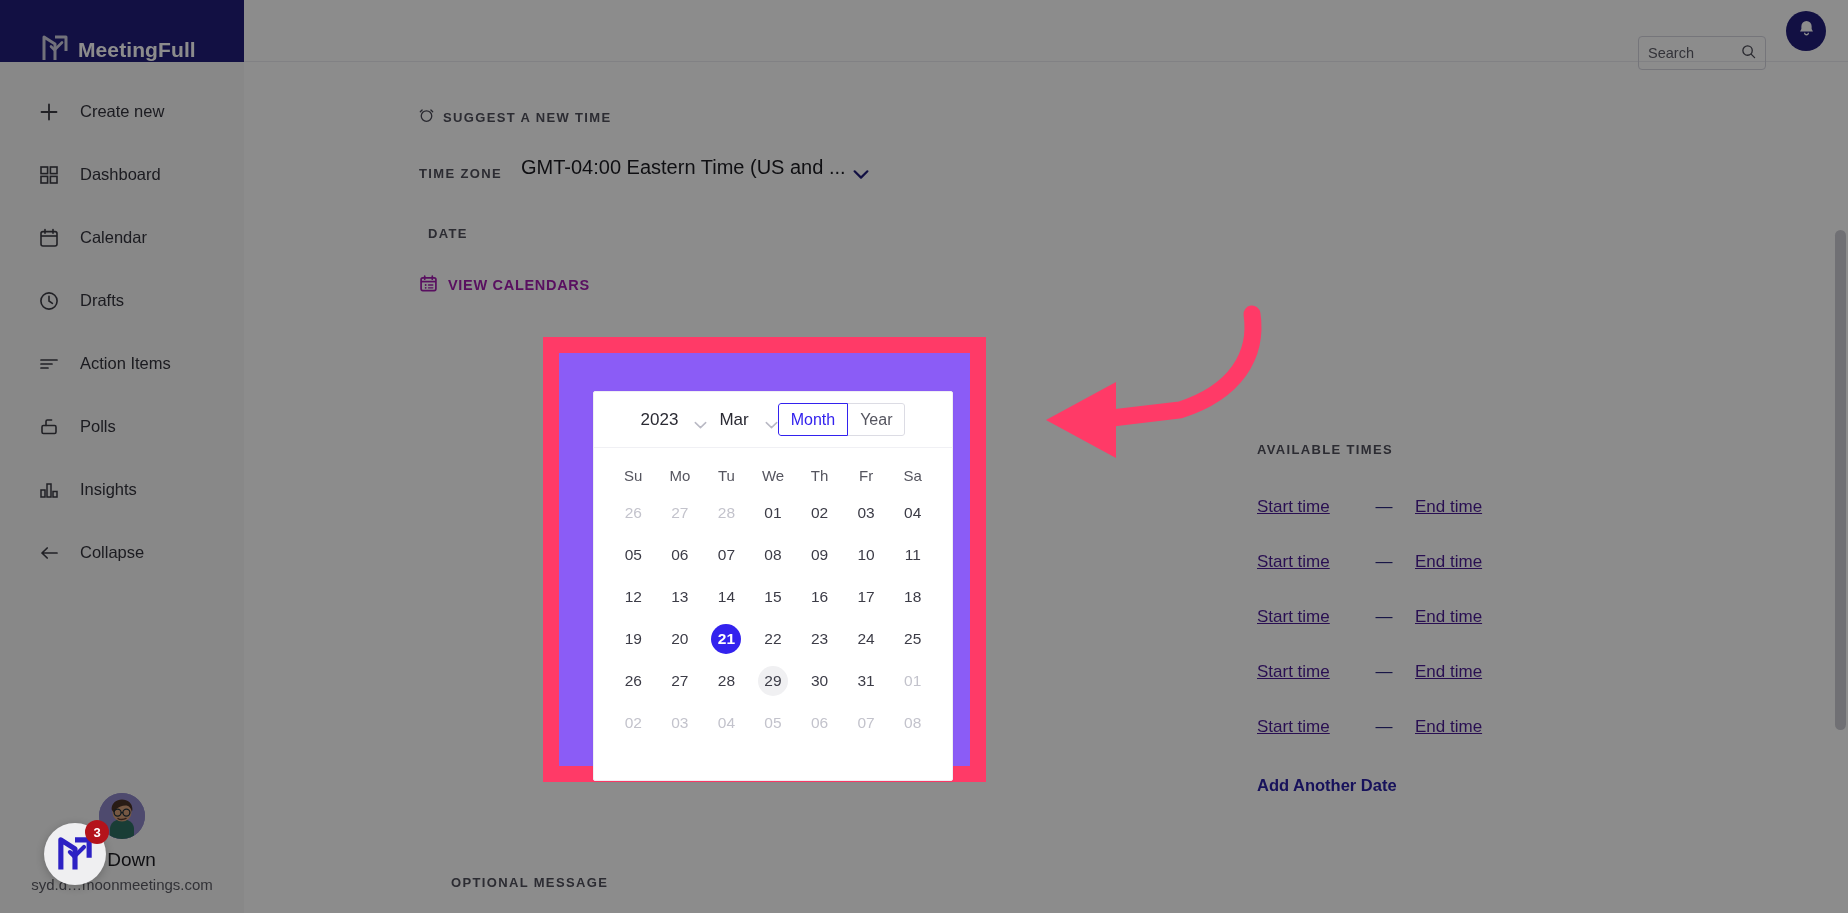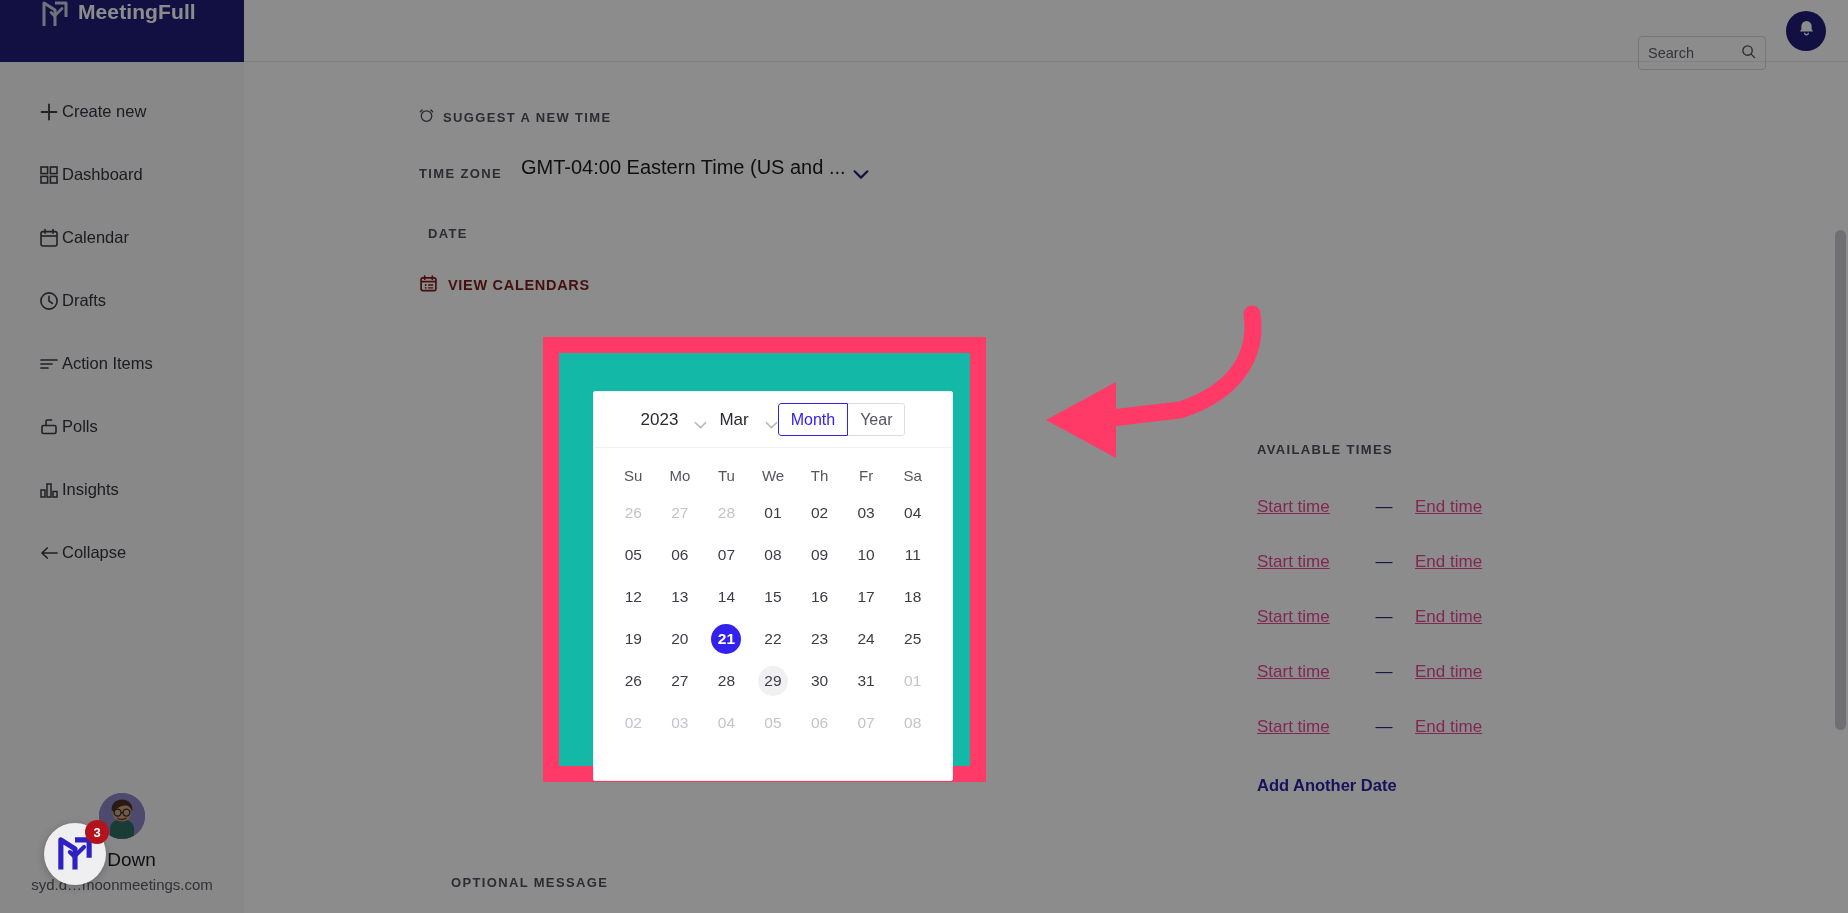--- a/index.html
+++ b/index.html
@@ -36,7 +36,7 @@
   .brand {
     height: 62px;
     background: #221e7a;
-    display: flex; align-items: flex-start; gap: 10px;
+    display: flex; align-items: flex-end; gap: 10px;
     padding-left: 42px;
   }
   .brand-logo { width: 26px; height: 28px; display:block; }

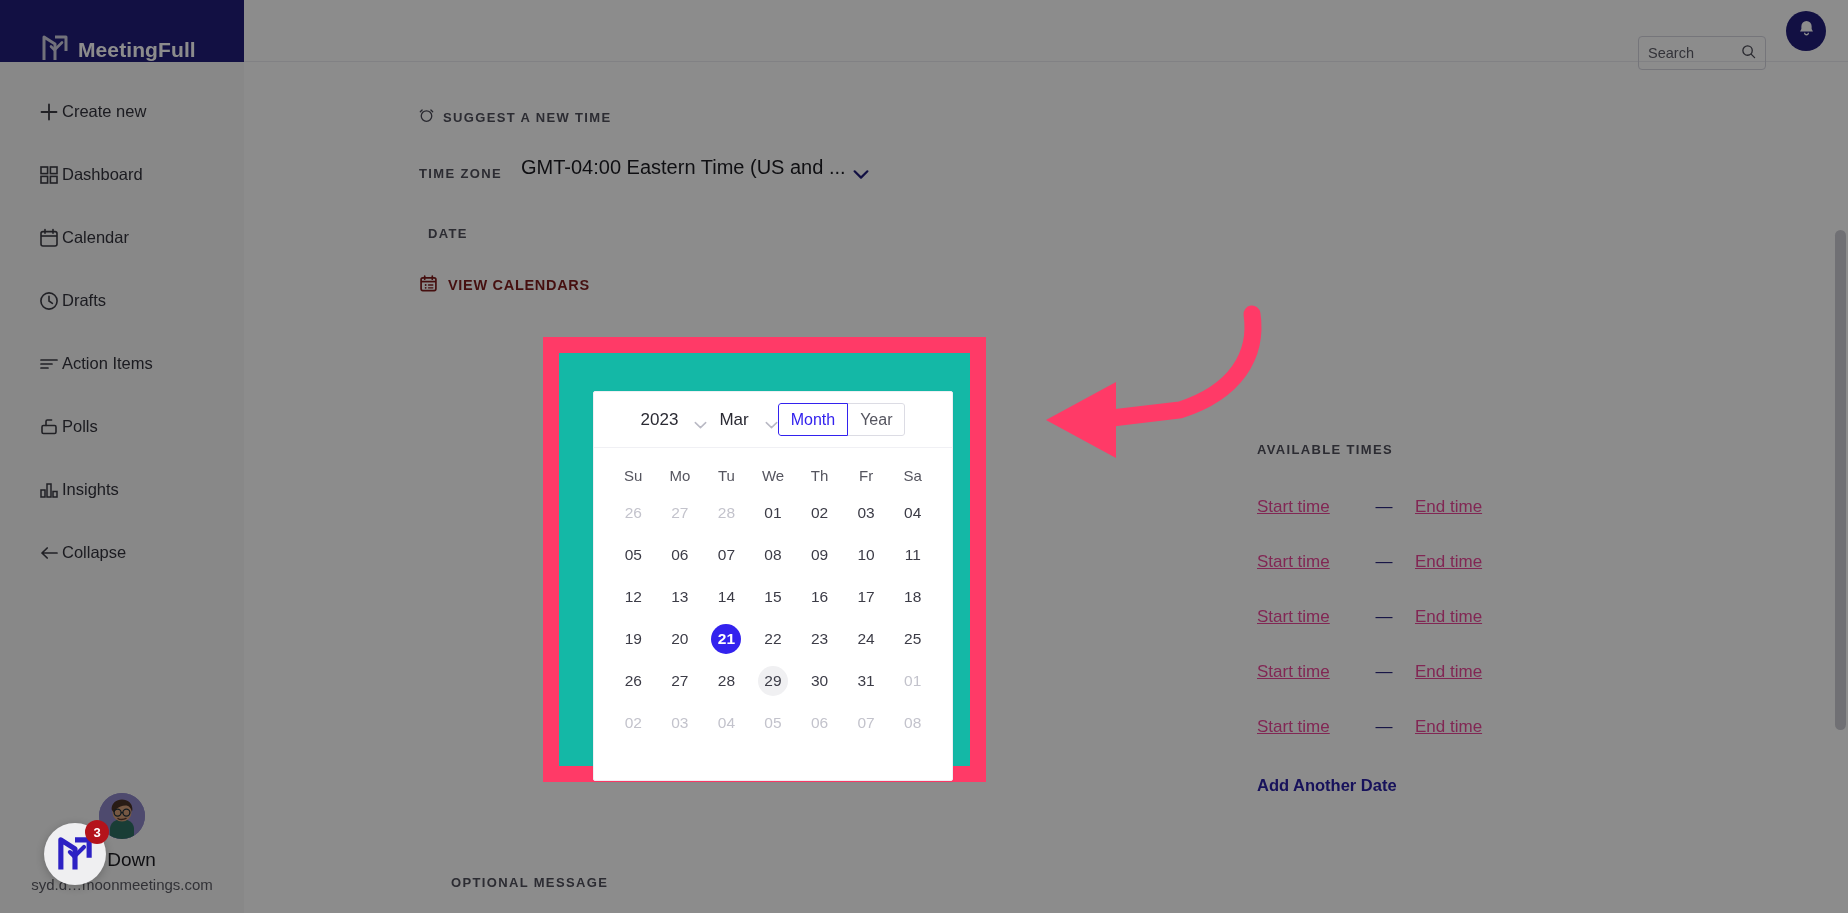--- a/index.html
+++ b/index.html
@@ -47,7 +47,7 @@
 
   .nav { padding-top: 18px; }
   .nav-item {
-    display: flex; align-items: center; gap: 2px;
+    display: flex; align-items: center; gap: 20px;
     height: 63px; padding-left: 38px;
     color: #34343c; font-size: 16.5px;
     cursor: pointer;

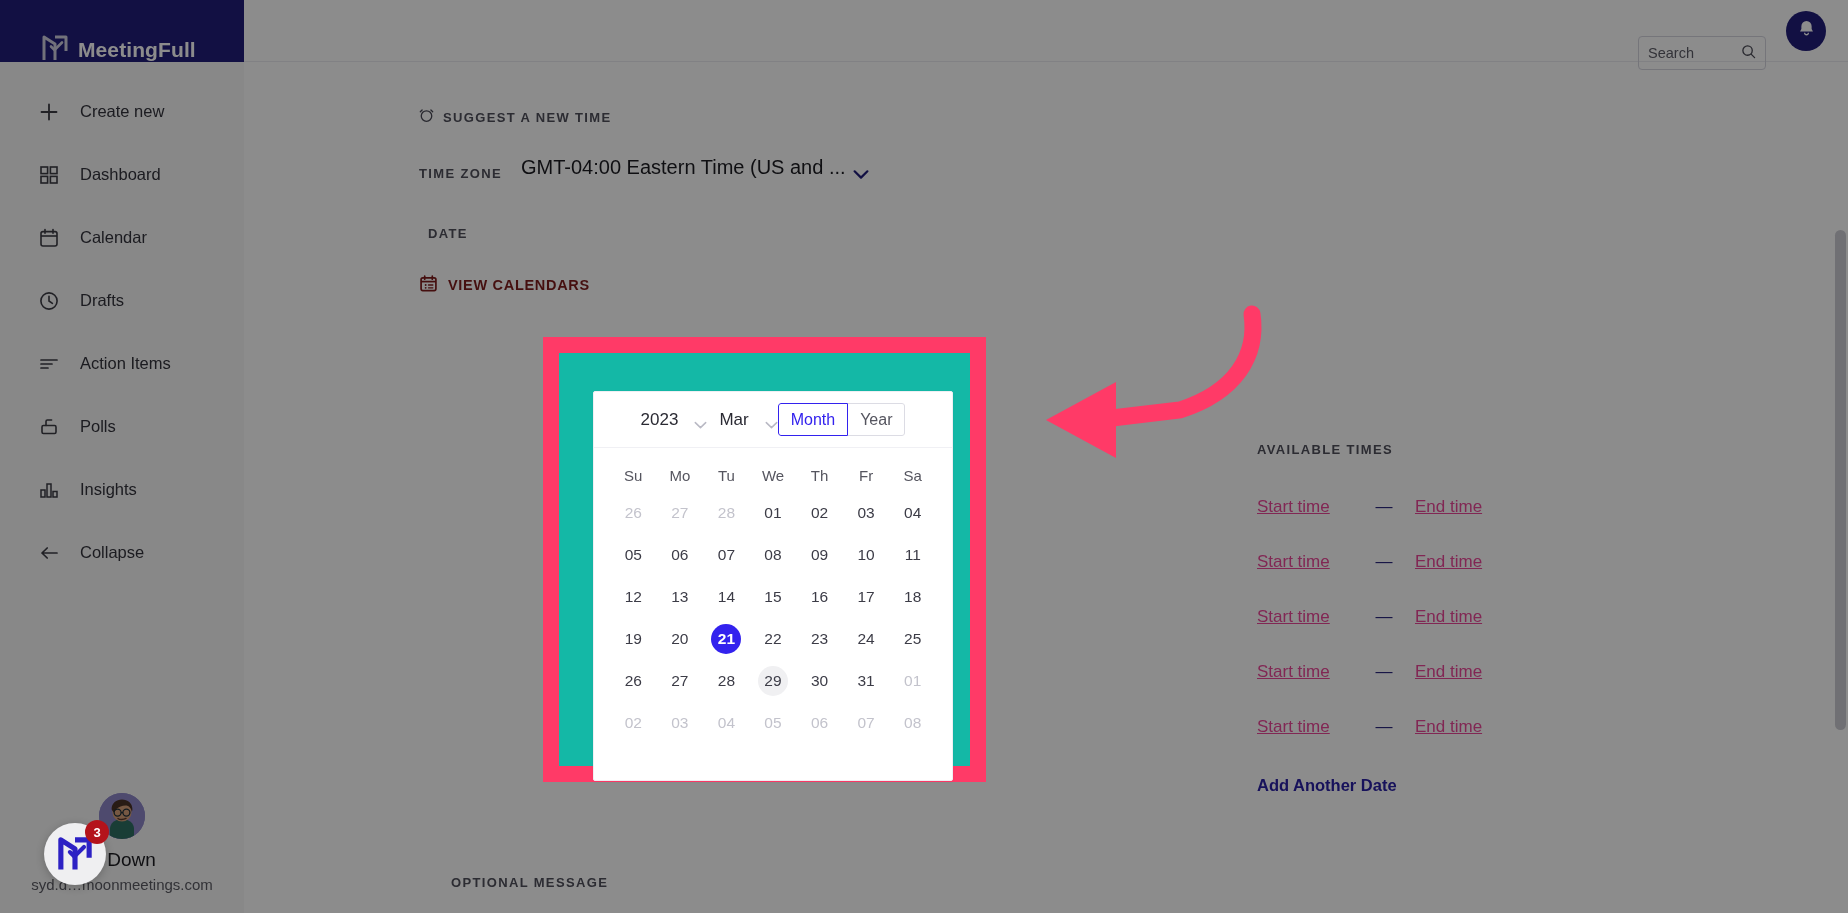--- a/index.html
+++ b/index.html
@@ -146,7 +146,7 @@
   .view-cal {
     position: absolute; left: 175px; top: 212px;
     display: flex; align-items: center; gap: 10px;
-    color: #7f1d1d; font-size: 14.5px; font-weight: 700;
+    color: #a21caf; font-size: 14.5px; font-weight: 700;
     letter-spacing: .7px; cursor: pointer;
   }
   .view-cal svg { width: 19px; height: 19px; }

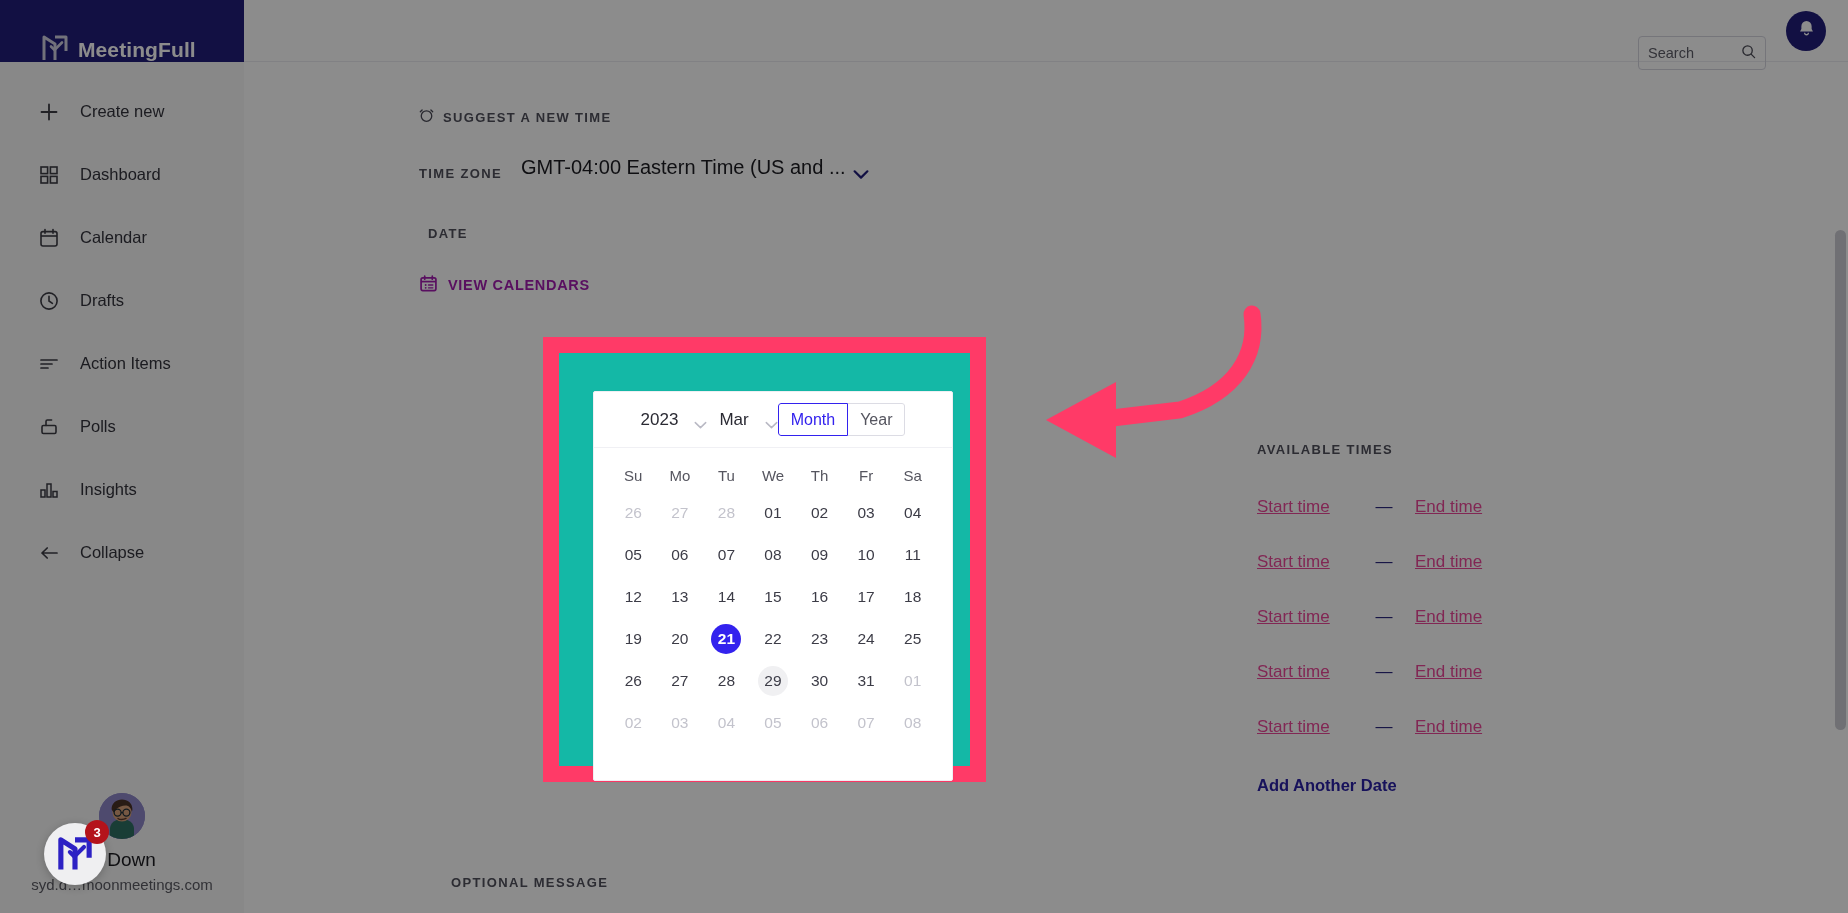--- a/index.html
+++ b/index.html
@@ -180,7 +180,7 @@
     position: absolute;
     left: 543px; top: 337px;
     width: 443px; height: 445px;
-    background: #14b8a6;
+    background: #8b5cf6;
     border: 16px solid #ff3a67;
     z-index: 50;
   }

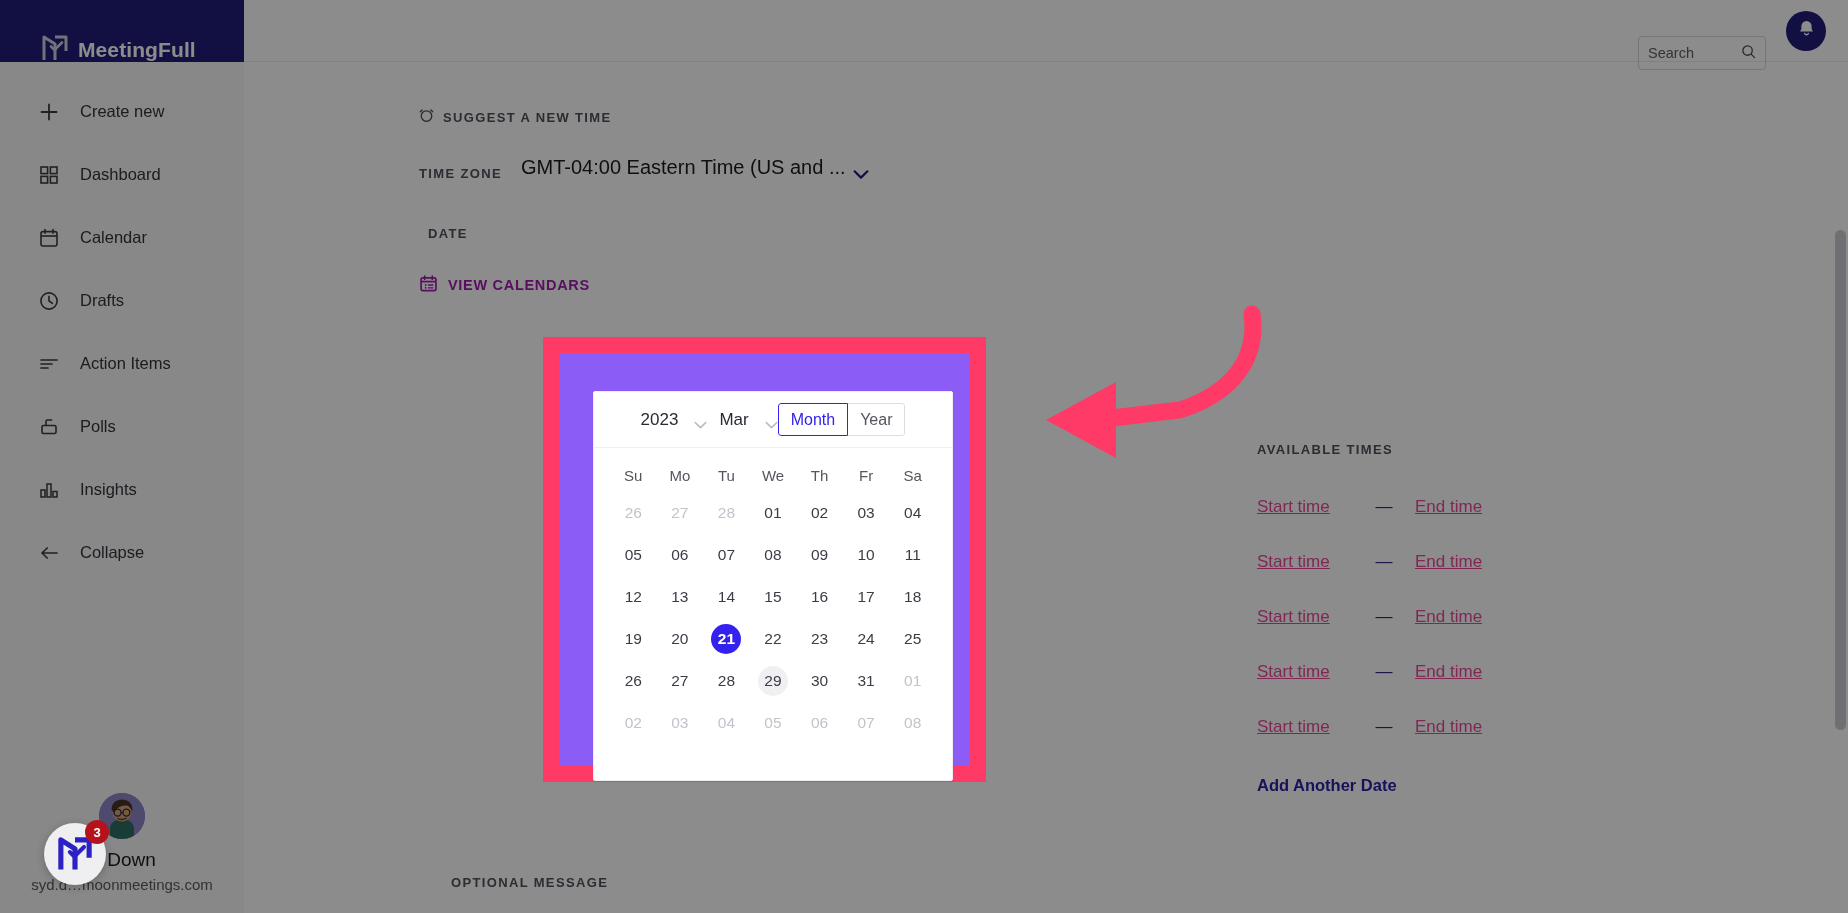--- a/index.html
+++ b/index.html
@@ -162,7 +162,7 @@
     height: 55px;
   }
   .time-link {
-    font-size: 17px; color: #ec4899;
+    font-size: 17px; color: #4c1d95;
     text-decoration: underline; cursor: pointer;
     width: 96px;
   }

